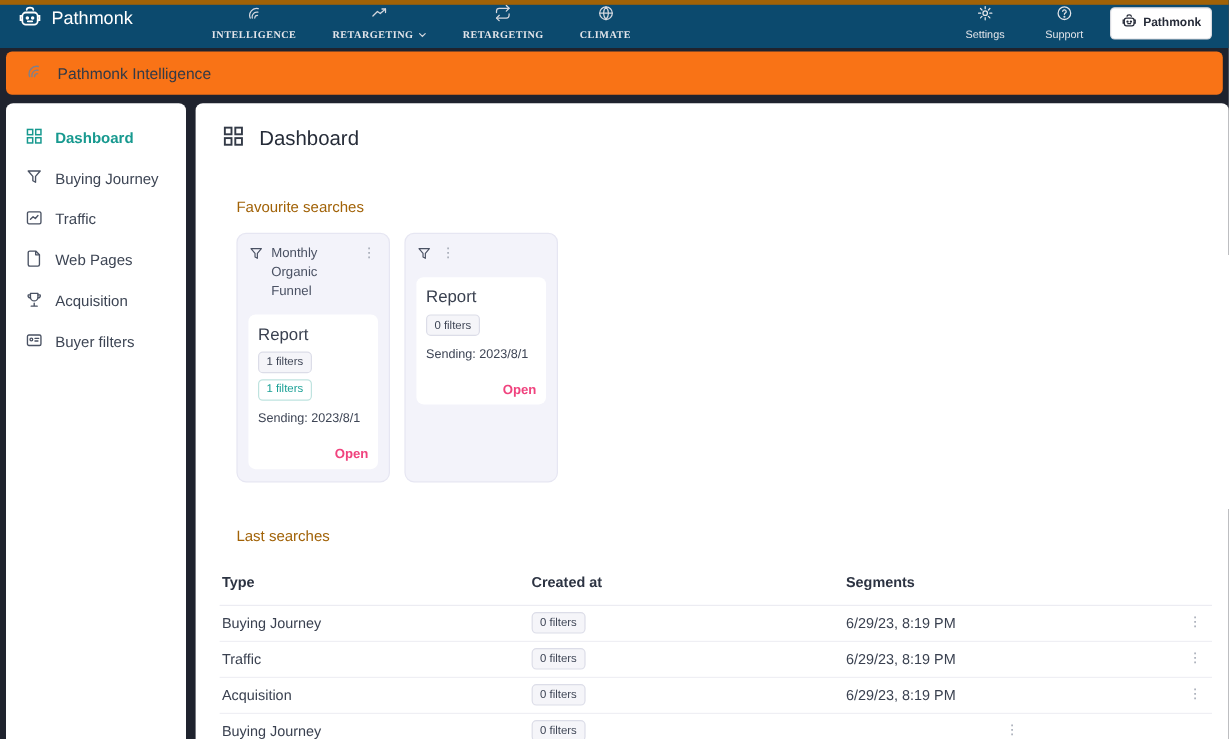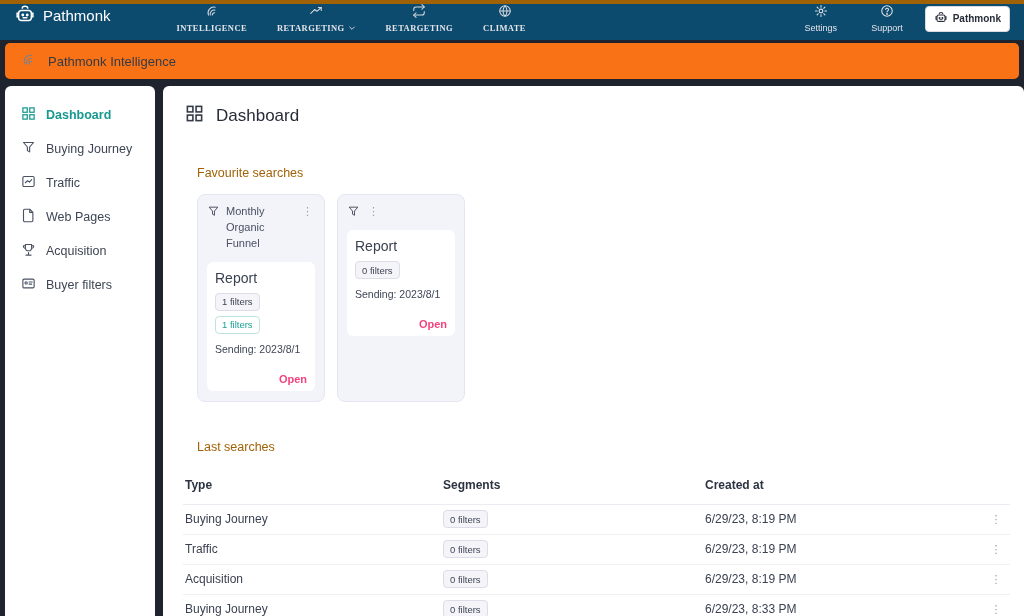--- a/index.html
+++ b/index.html
@@ -321,8 +321,8 @@
     <div class="table">
       <div class="t-head">
         <span>Type</span>
+        <span>Created at</span>
         <span>Segments</span>
-        <span>Created at</span>
         <span></span>
       </div>
       <div id="rows-container">

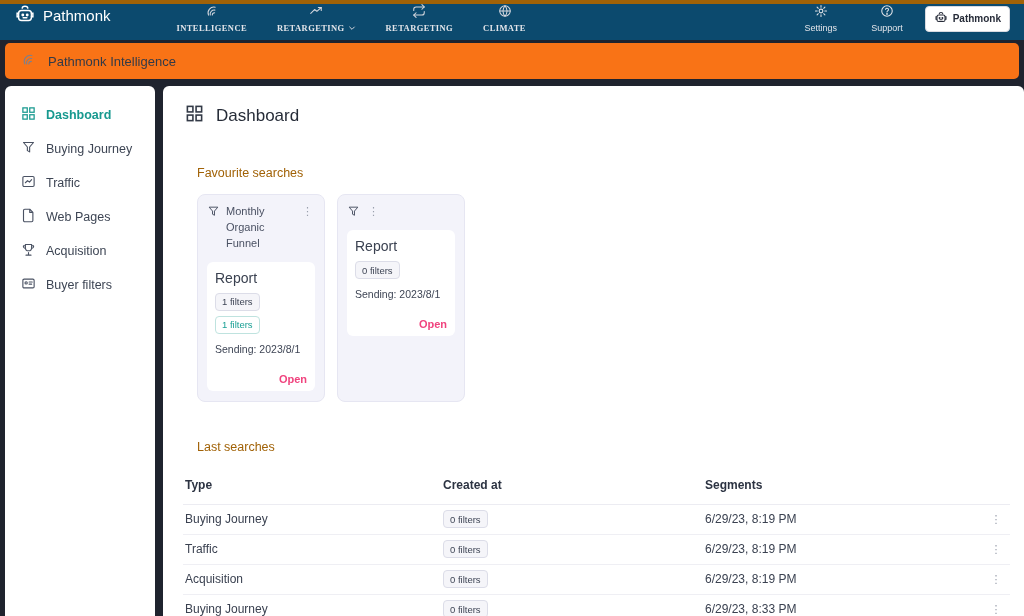--- a/index.html
+++ b/index.html
@@ -350,7 +350,6 @@
   <div class="t-row">
     <span>Buying Journey</span>
     <span class="badge">0 filters</span>
-    <span>6/29/23, 8:33 PM</span>
     <span class="kebab">⋮</span>
   </div>
 

